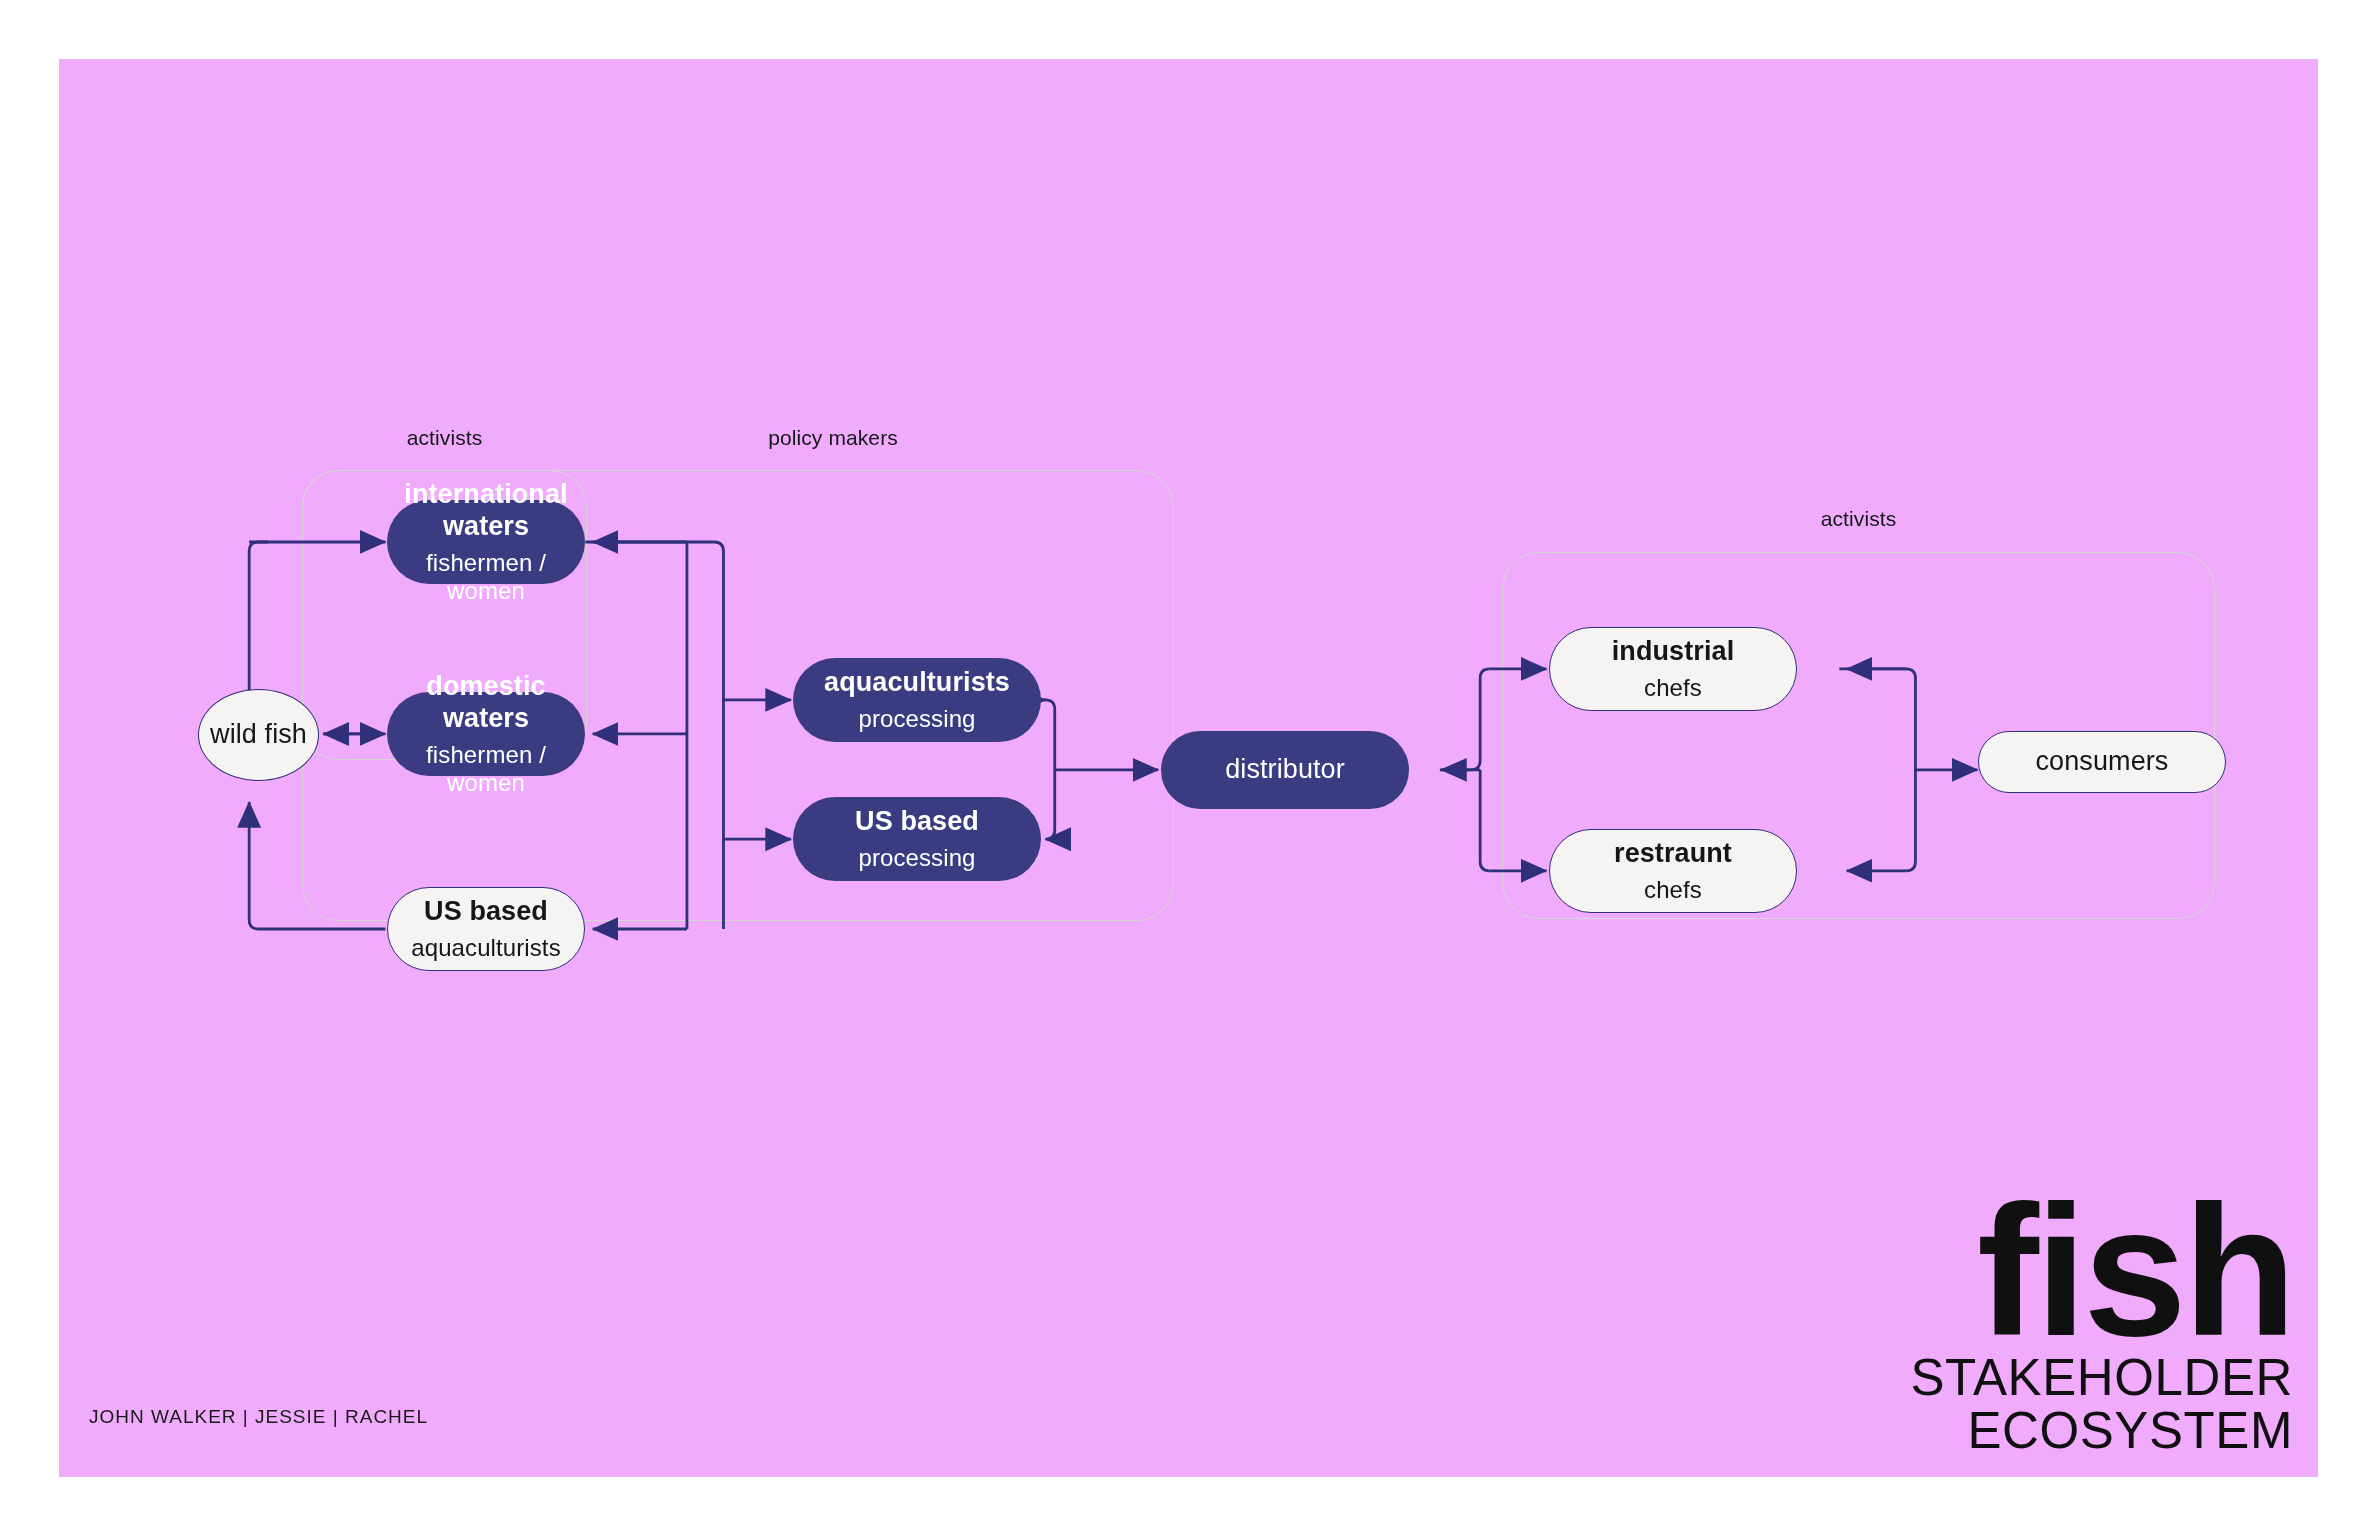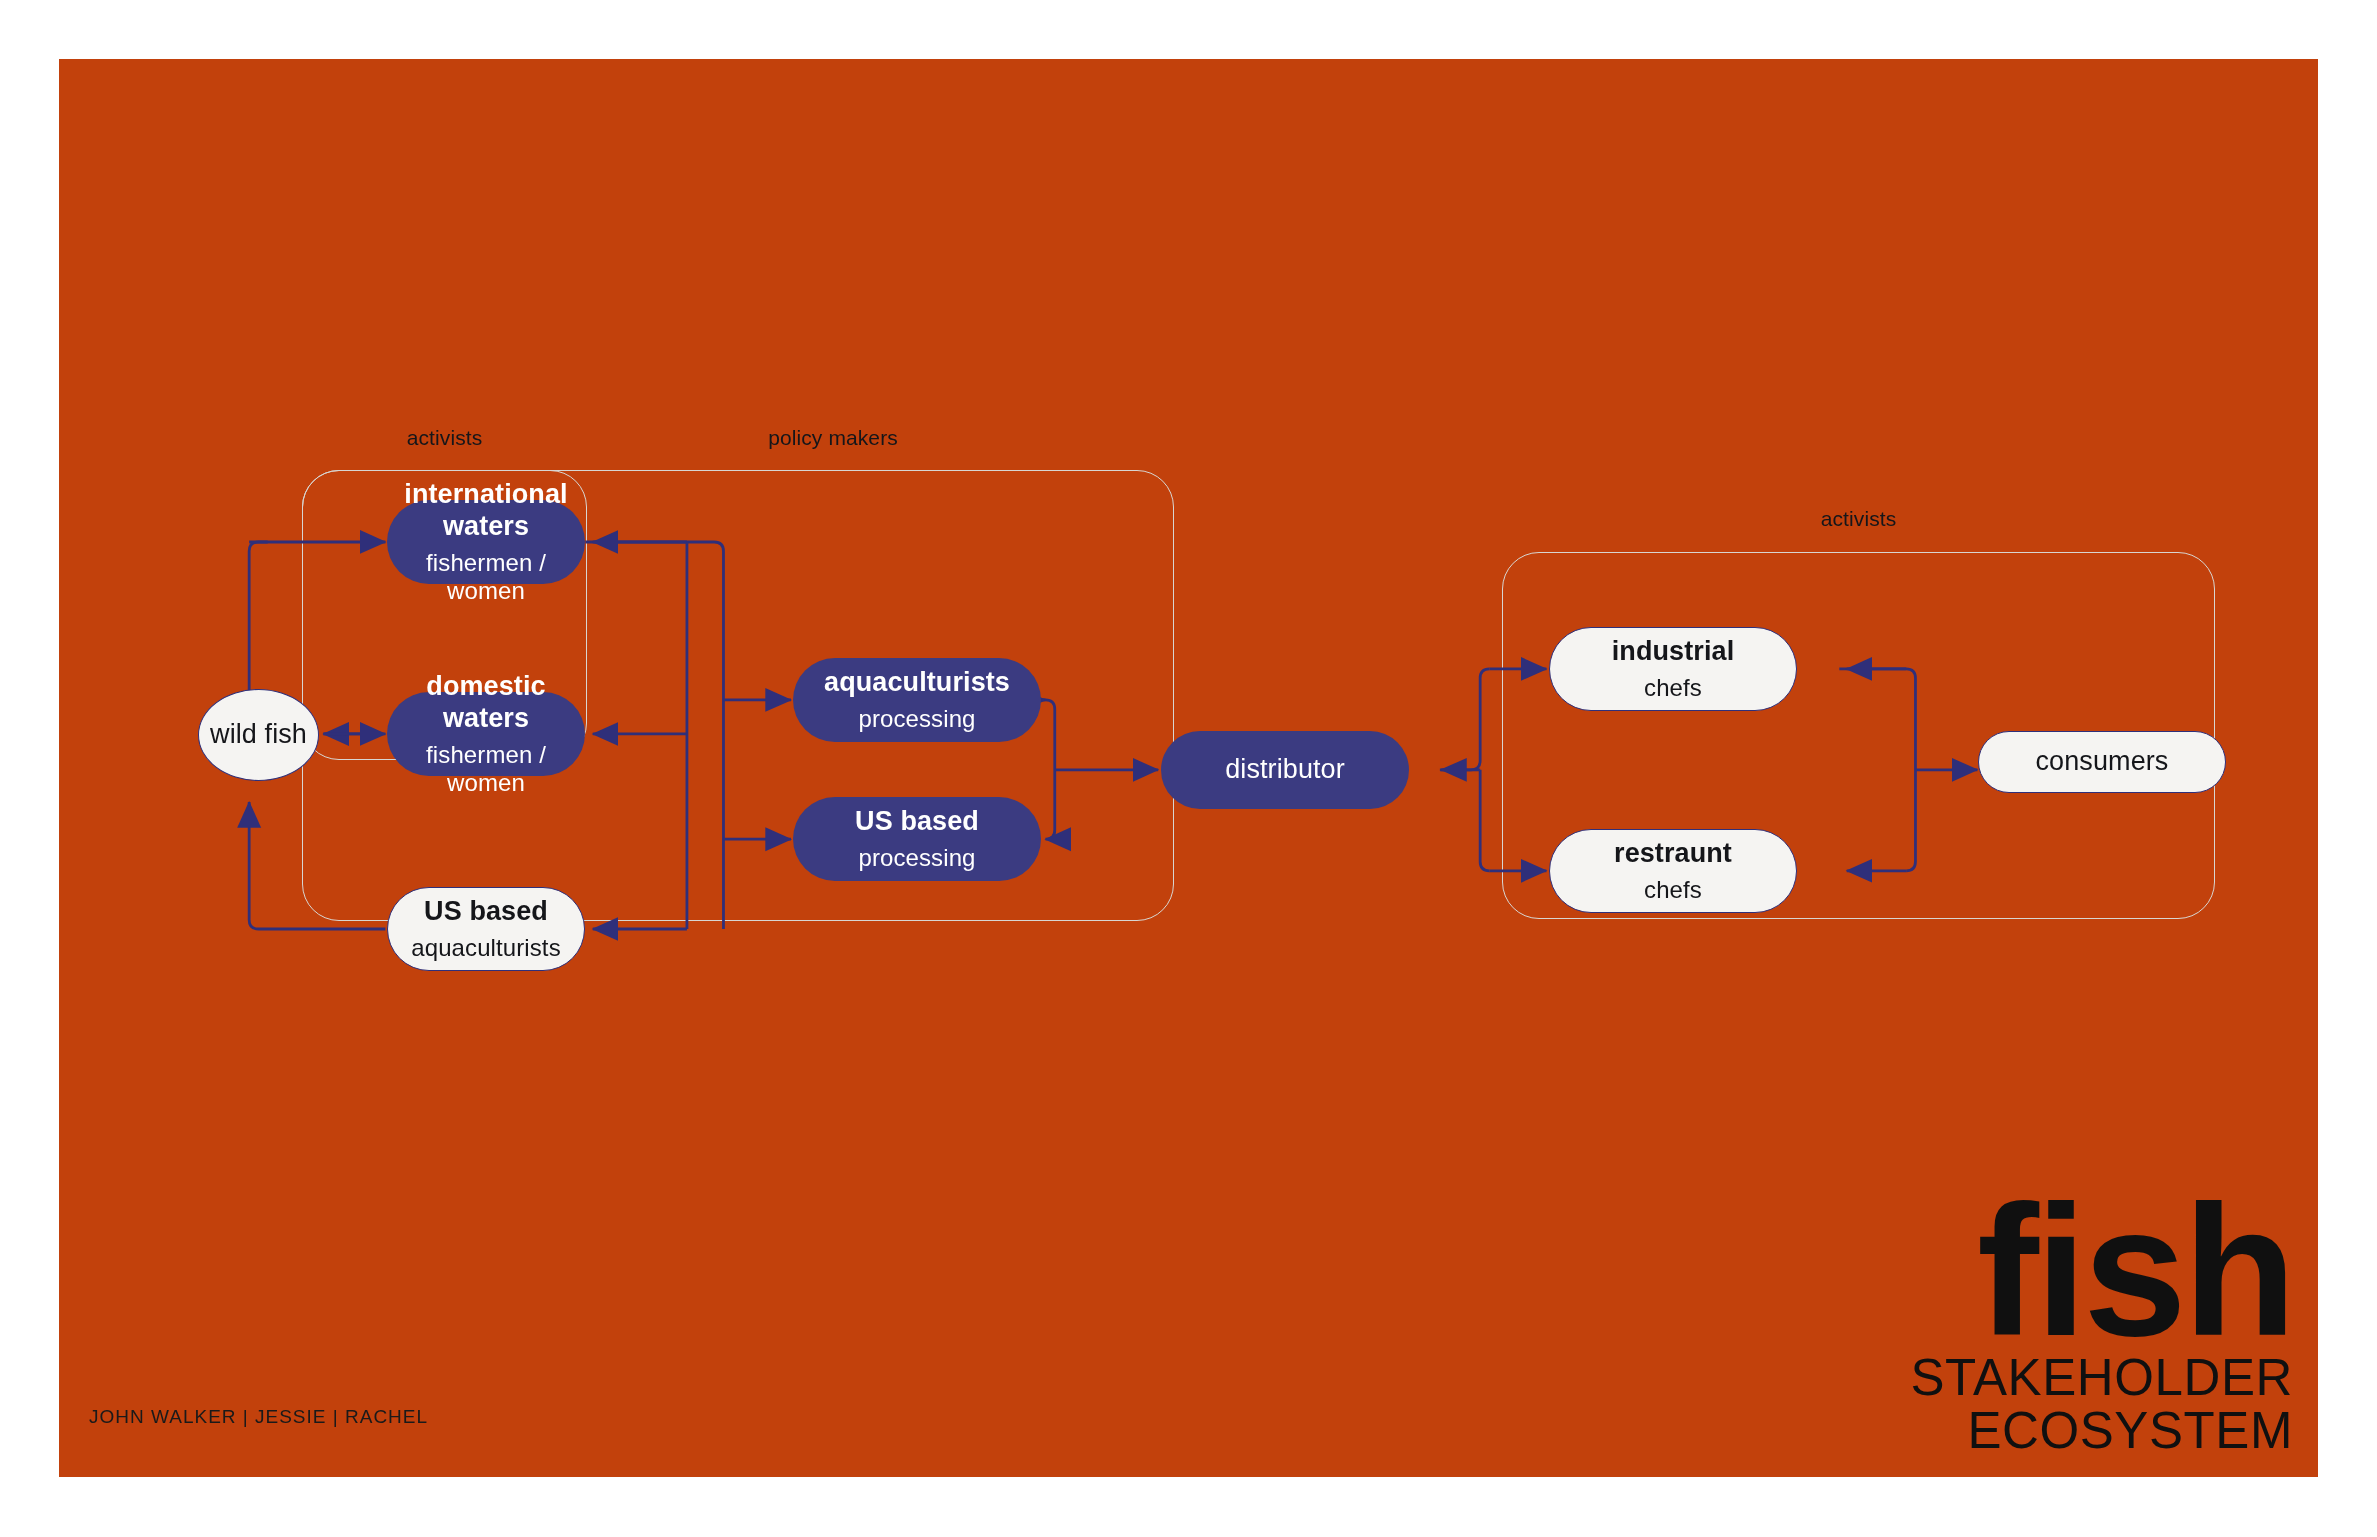--- a/index.html
+++ b/index.html
@@ -13,7 +13,7 @@
     position:absolute;
     left:59px; top:59px;
     width:2259px; height:1418px;
-    background:#c2410c;
+    background:#f0abfc;
     overflow:hidden;
   }
   

